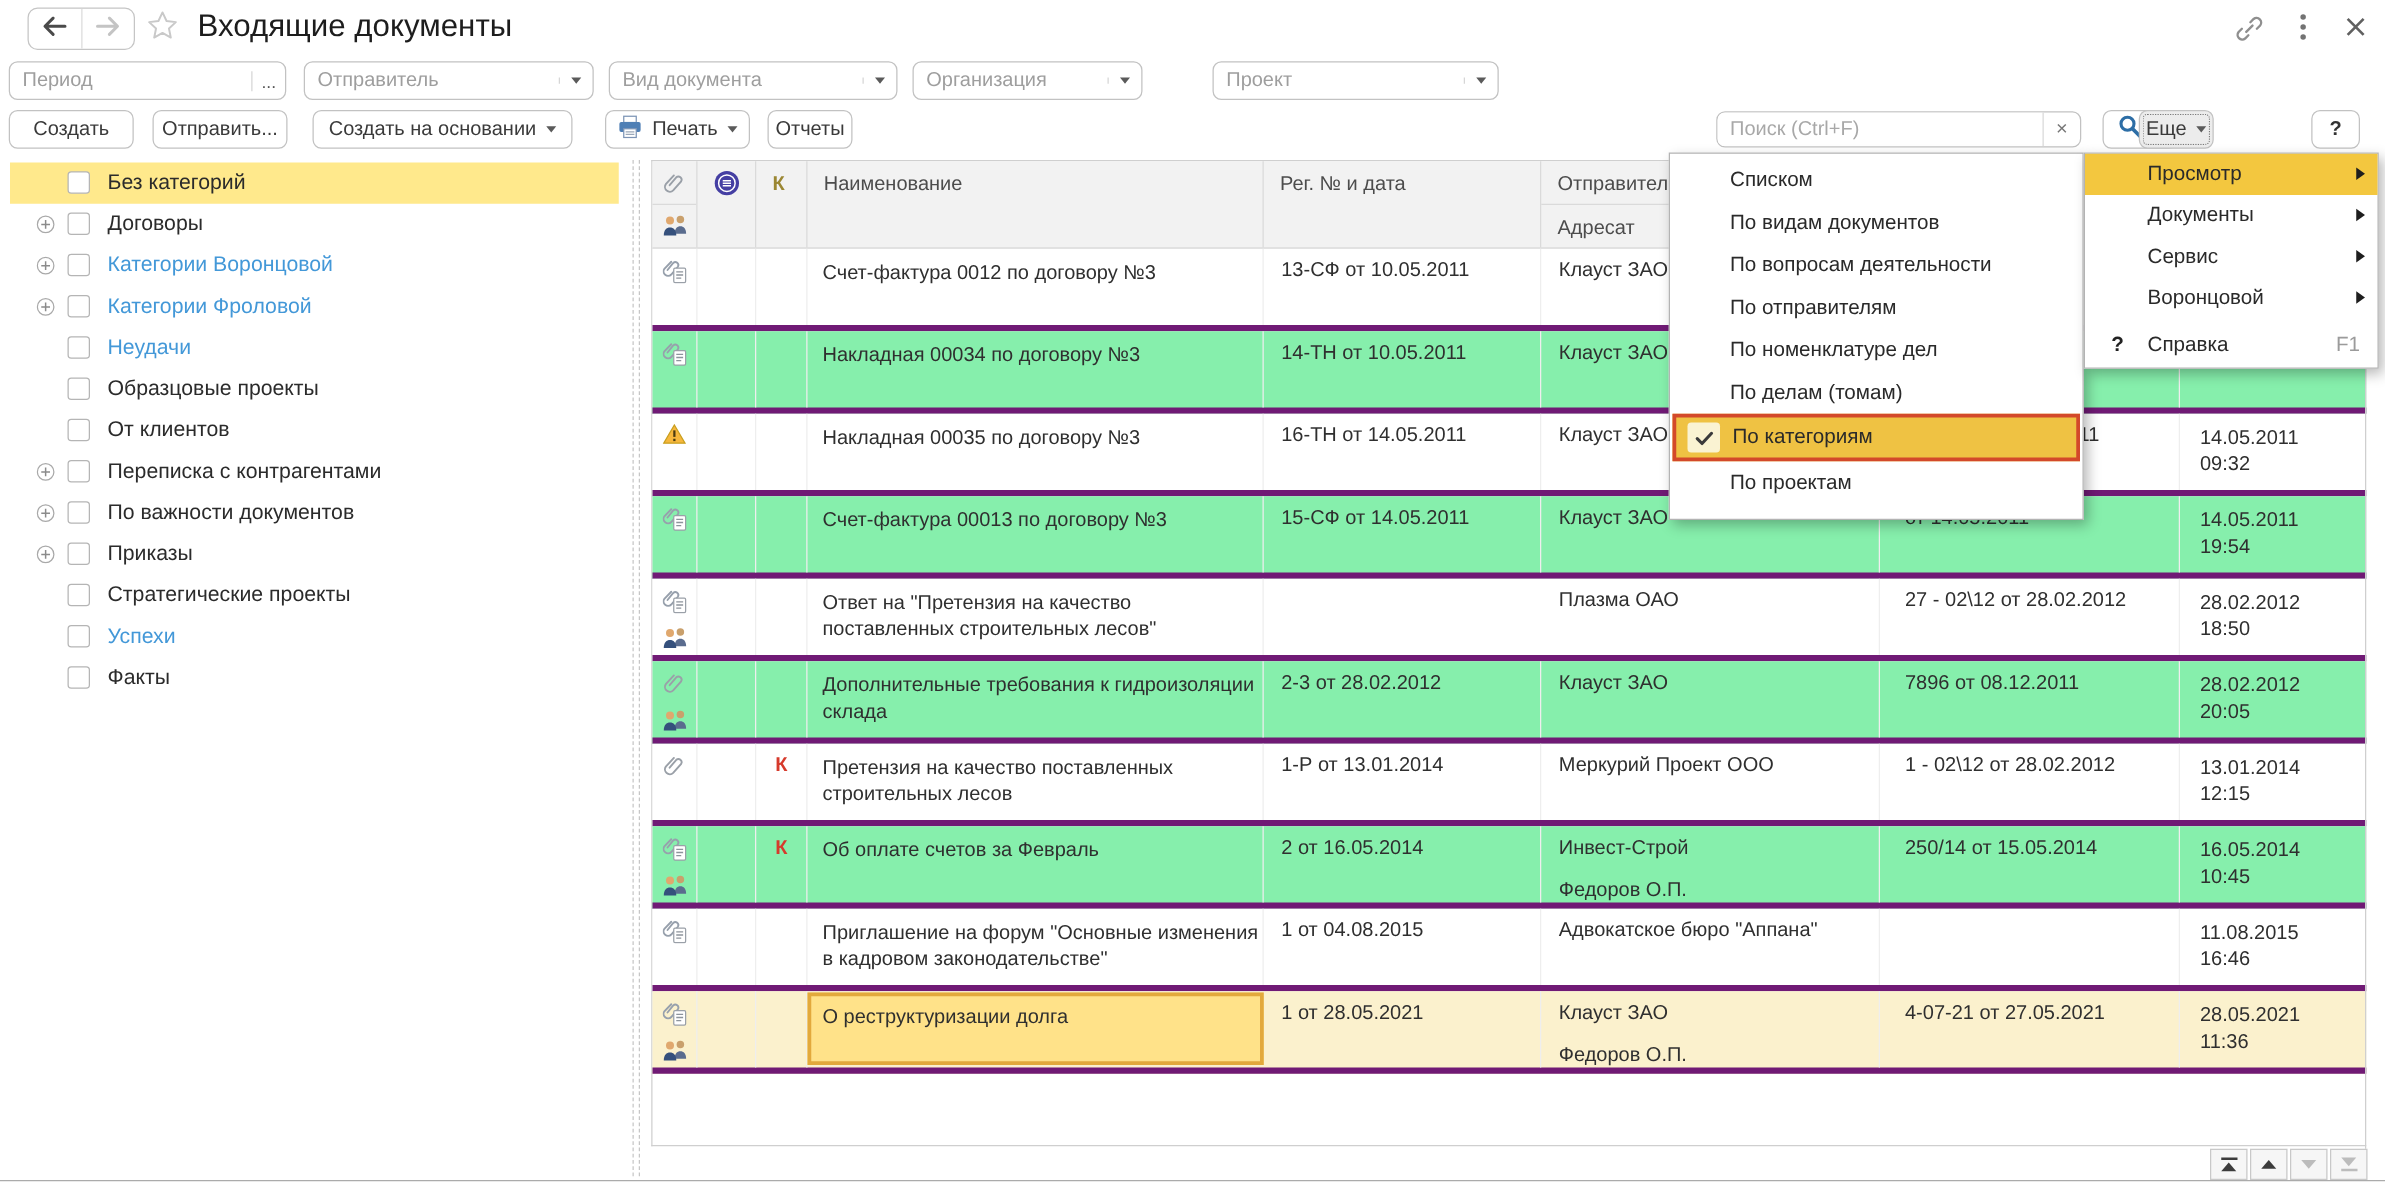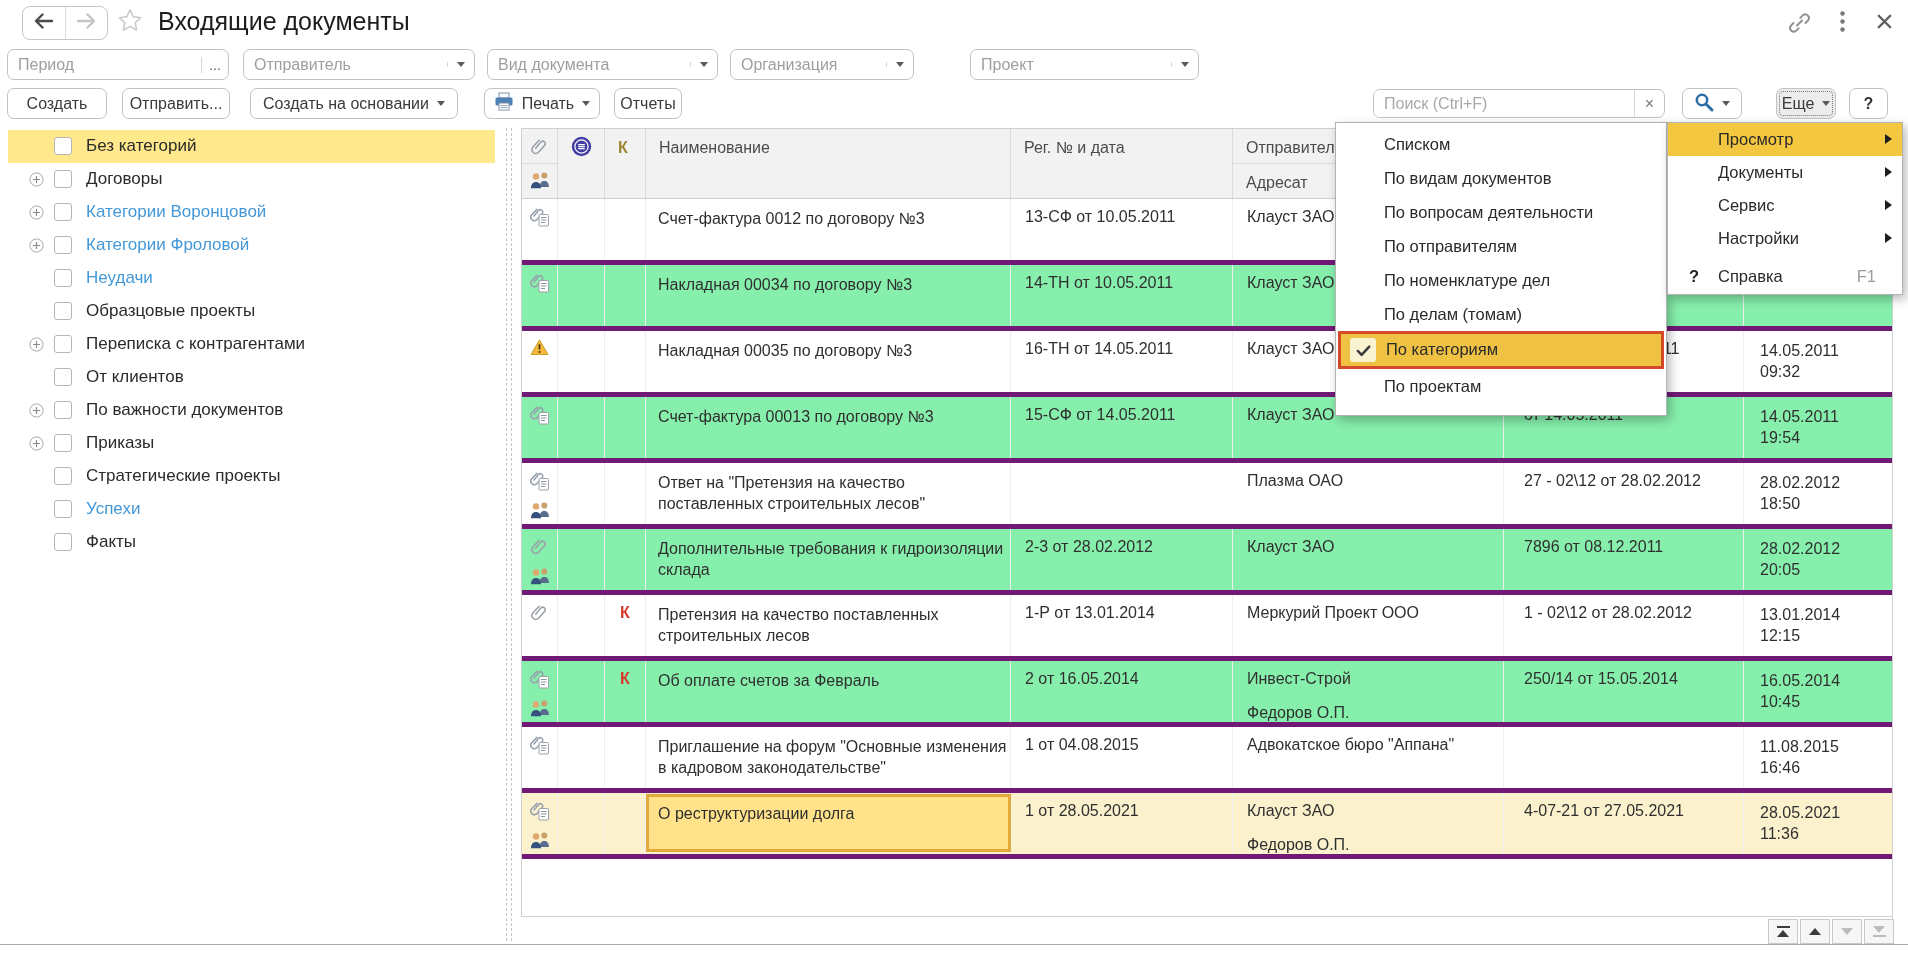--- a/index.html
+++ b/index.html
@@ -32,7 +32,7 @@
   .search input::placeholder{color:#a8a8a8}
   .search .clr{width:30px;border-left:1px solid #d9d9d9;display:flex;align-items:center;justify-content:center;color:#777;font-size:16px;cursor:pointer}
   .magbtn{left:1682px;width:60px}
-  .morebtn{left:1776px;width:60px;background:#ececec;outline:1px dotted #7a7a7a;outline-offset:-4px}
+  .morebtn{left:1711px;width:60px;background:#ececec;outline:1px dotted #7a7a7a;outline-offset:-4px}
   .helpbtn{left:1849px;width:39px;font-weight:bold;color:#333}
 
   

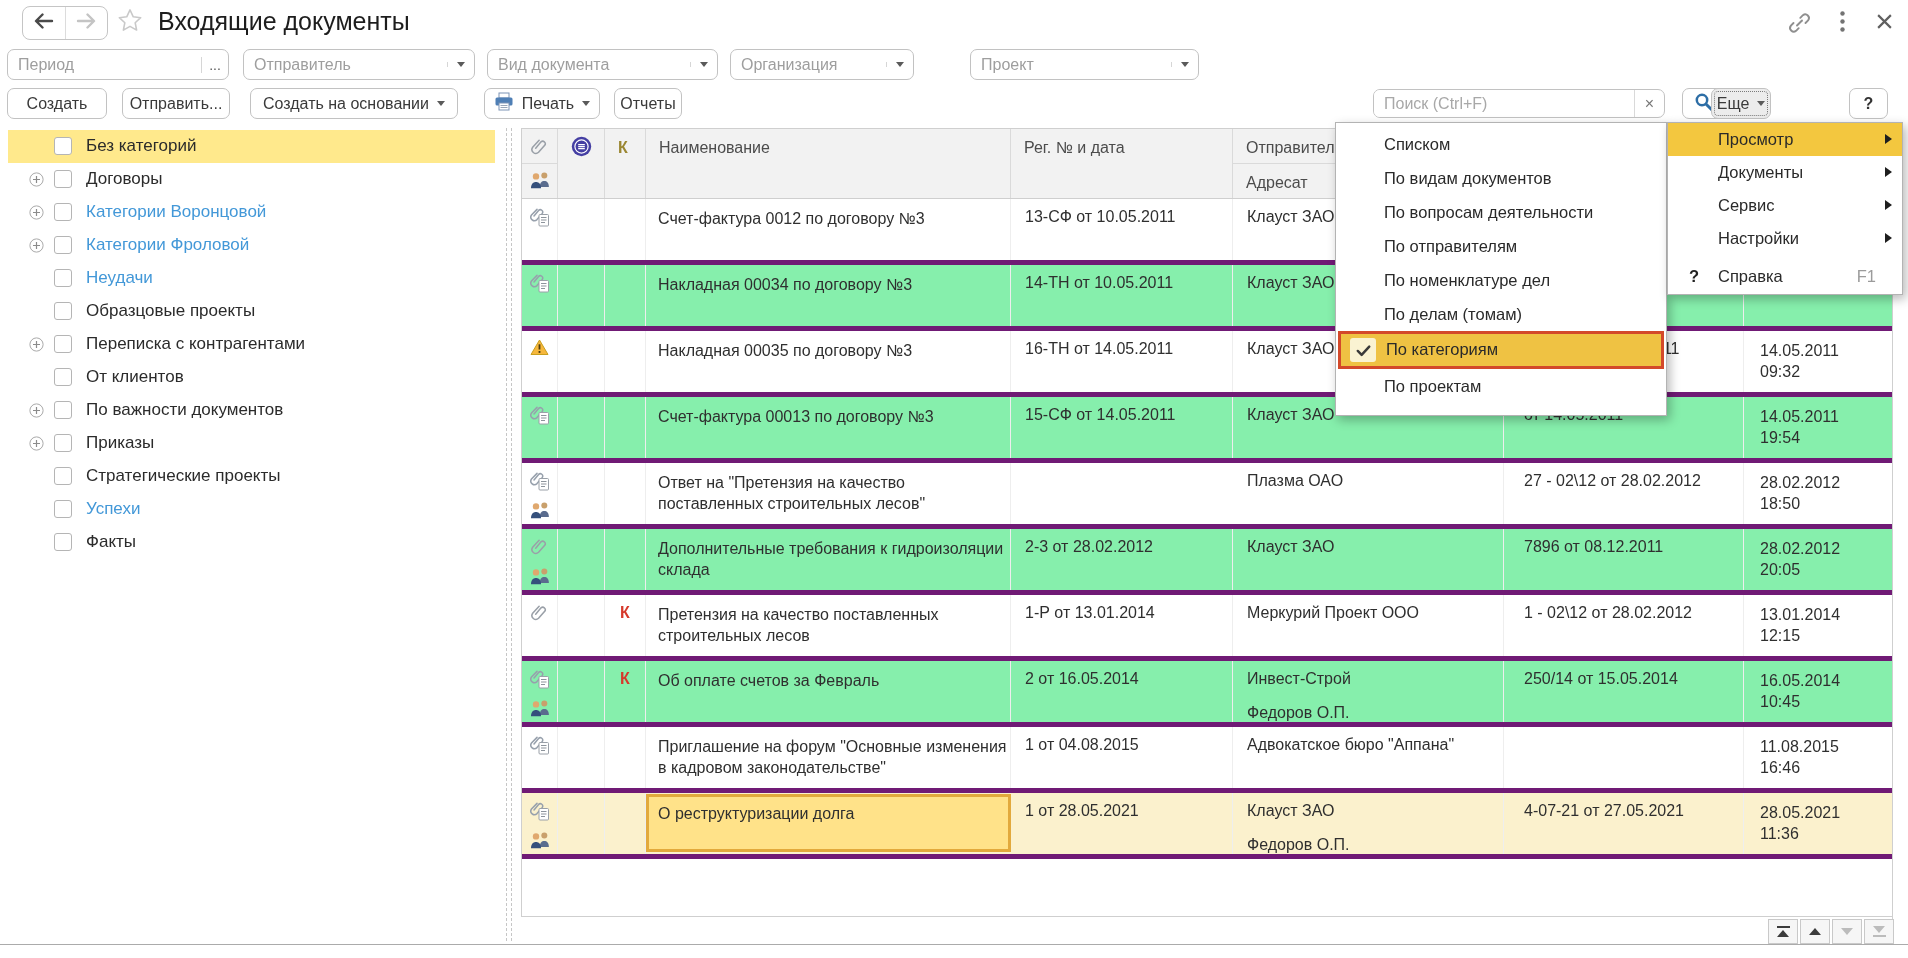--- a/index.html
+++ b/index.html
@@ -610,7 +610,7 @@
     </div>
       <div class="mitem">
       
-      <span>Настройки</span>
+      <span>Воронцовой</span>
       
       <span class="arr" style=""></span>
     </div>

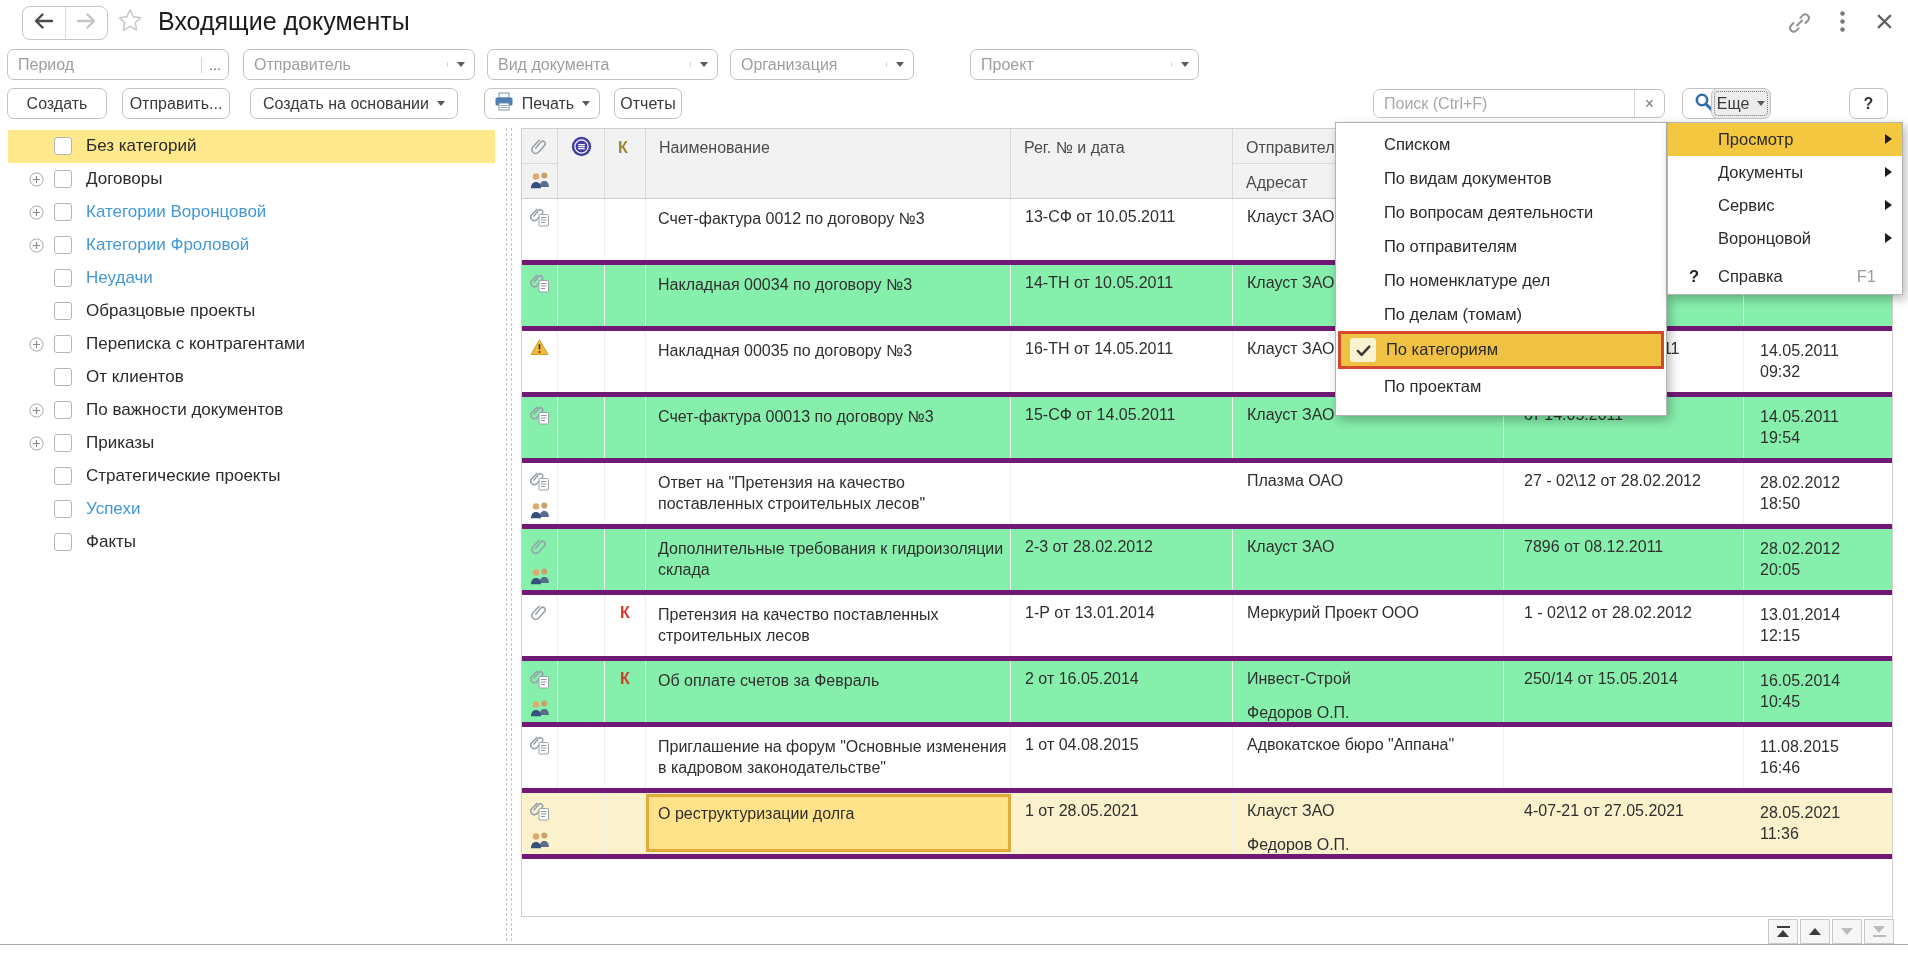--- a/index.html
+++ b/index.html
@@ -88,7 +88,7 @@
   .mitem.hl{background:#f3c73f}
   .mitem.last{height:42px;line-height:42px}
   .mitem .arr{position:absolute;right:10px;top:11px;width:0;height:0;border-top:5.5px solid transparent;border-bottom:5.5px solid transparent;border-left:7px solid #1e1e1e}
-  .mitem .sc{position:absolute;right:26px;color:#9b9b9b}
+  .mitem .sc{position:absolute;right:14px;color:#9b9b9b}
   .mitem .qm{position:absolute;left:21px;font-weight:bold;color:#222}
 
   

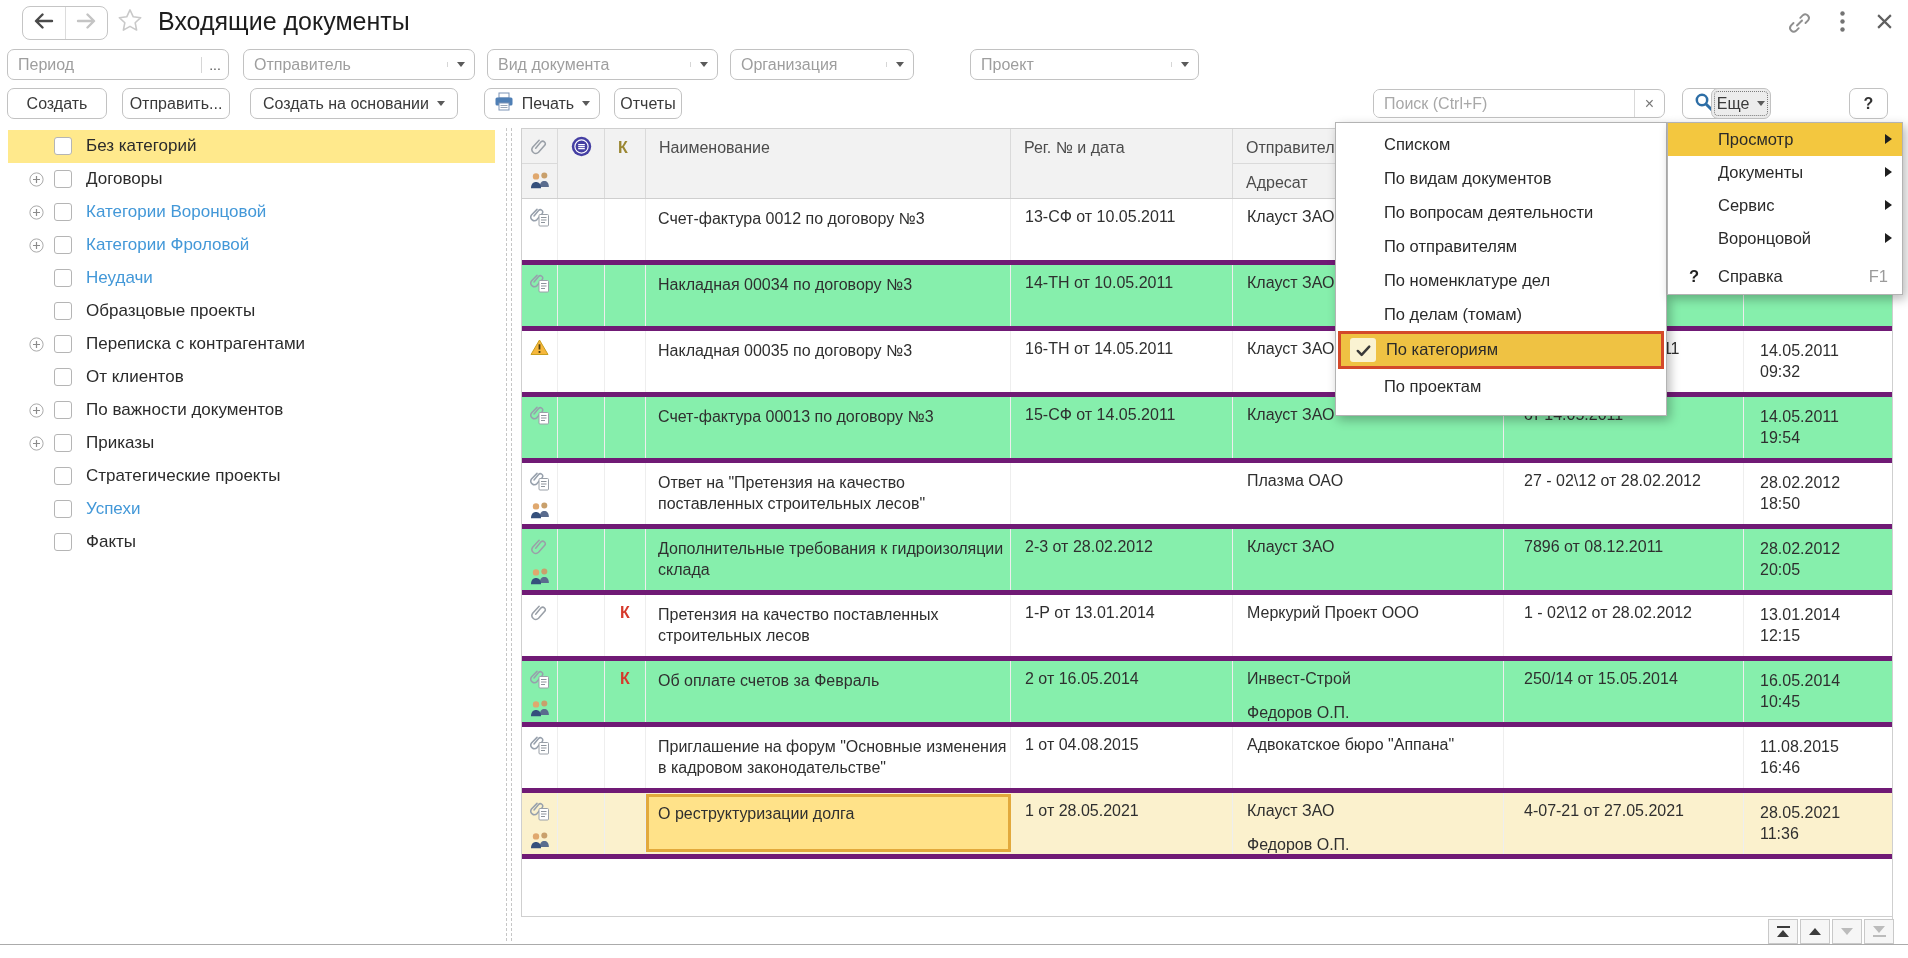--- a/index.html
+++ b/index.html
@@ -248,17 +248,17 @@
       <span class="slabel">Образцовые проекты</span>
     </div>
       <div class="sitem">
+
+      <span class="cb"></span>
+      <span class="slabel">От клиентов</span>
+    </div>
+      <div class="sitem">
       <span class="exp" style=""><svg width="15" height="15" viewBox="0 0 15 15">
             <circle cx="7.5" cy="7.5" r="6.6" fill="#fff" stroke="#a9a9a9"></circle>
             <path d="M4 7.5h7M7.5 4v7" stroke="#8b8b8b" stroke-width="1.2"></path>
           </svg></span>
       <span class="cb"></span>
       <span class="slabel">Переписка с контрагентами</span>
-    </div>
-      <div class="sitem">
-
-      <span class="cb"></span>
-      <span class="slabel">От клиентов</span>
     </div>
       <div class="sitem">
       <span class="exp" style=""><svg width="15" height="15" viewBox="0 0 15 15">

